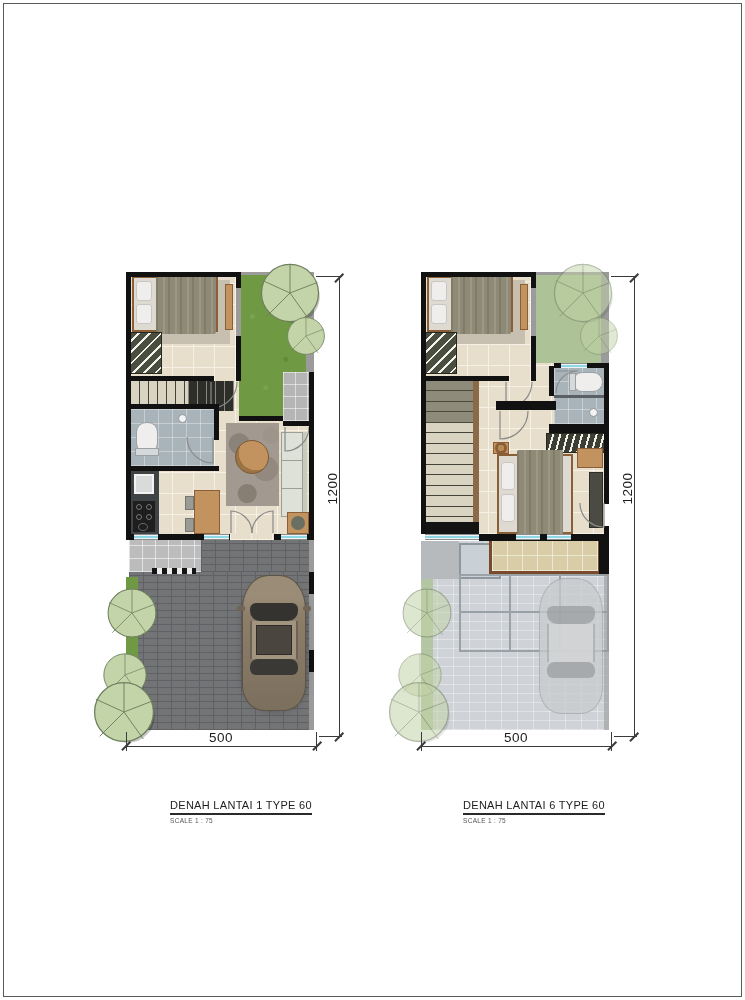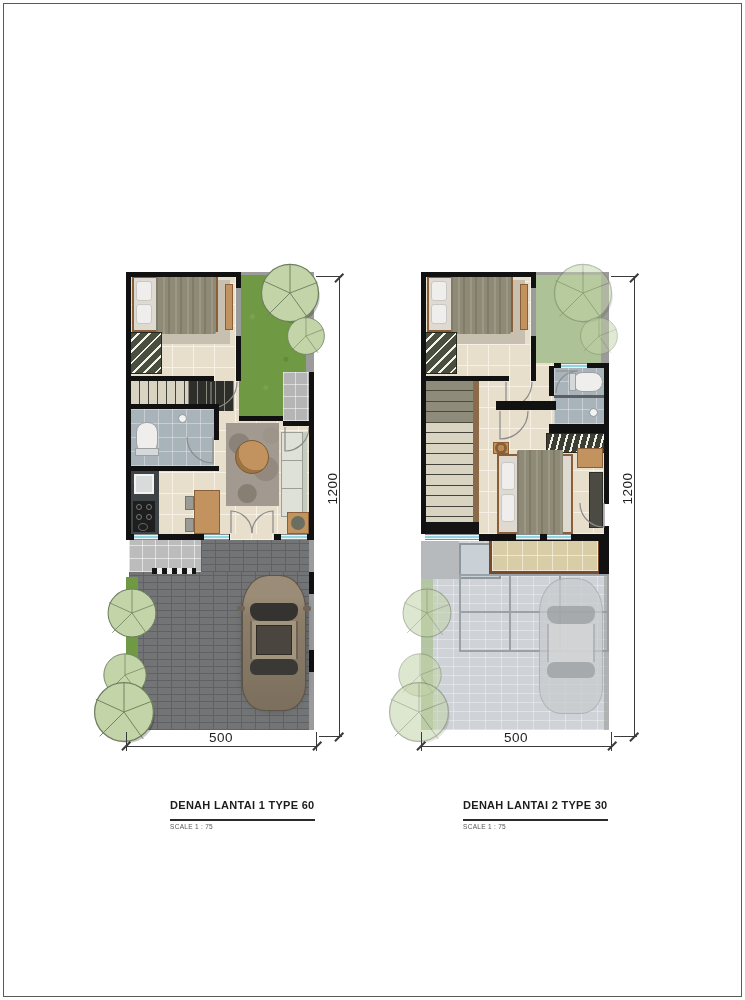--- a/index.html
+++ b/index.html
@@ -59,7 +59,7 @@
   .tick{background:var(--dim);height:1.5px;width:12px;transform:rotate(-45deg);}
   .dimtxt{color:var(--text);font-size:13.5px;text-align:center;letter-spacing:.5px;}
   .plan{position:absolute;width:190px;height:458px;}
-  .title{color:var(--text);font-size:11px;font-weight:bold;letter-spacing:.3px;border-bottom:2px solid #2a2a2a;padding-bottom:8px;display:inline-block;white-space:nowrap;}
+  .title{color:var(--text);font-size:11px;font-weight:normal;letter-spacing:.3px;border-bottom:2px solid #2a2a2a;padding-bottom:2px;display:inline-block;white-space:nowrap;}
   .scale{color:var(--muted);font-size:6.5px;letter-spacing:.3px;margin-top:2px;}
   svg{display:block;}
 </style>

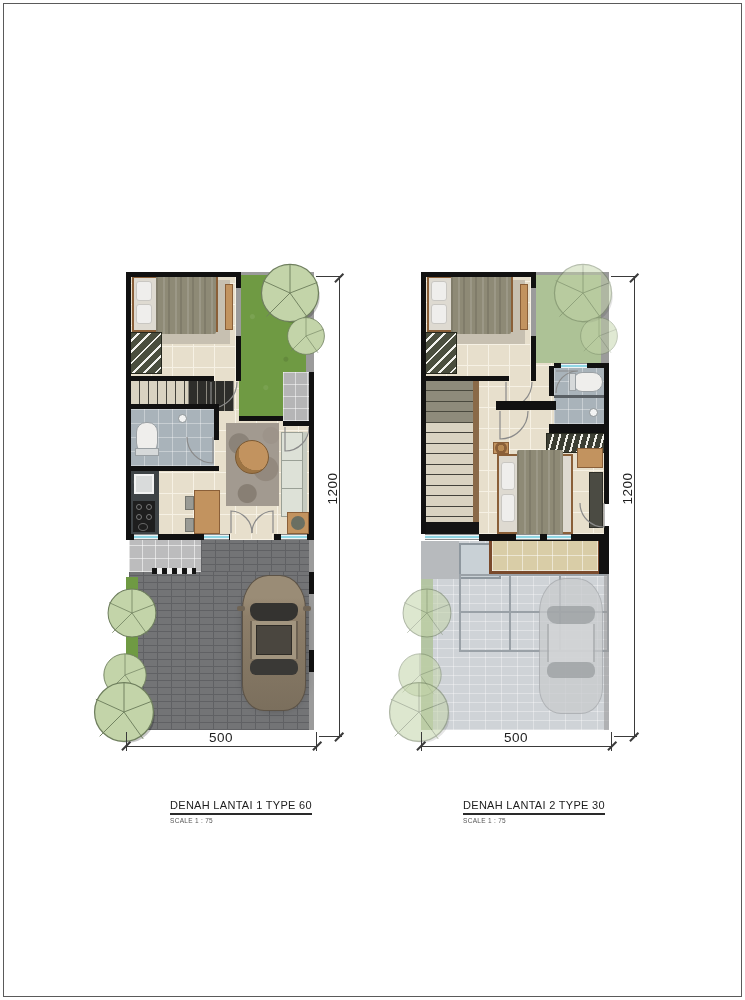--- a/index.html
+++ b/index.html
@@ -322,7 +322,7 @@
   <div class="scale">SCALE 1 :  75</div>
 </div>
 <div class="abs" style="left:459px;top:791px;">
-  <span class="title">DENAH LANTAI 2 TYPE 30</span>
+  <span class="title">DENAH LANTAI 6 TYPE 60</span>
   <div class="scale">SCALE 1 :  75</div>
 </div>
 

